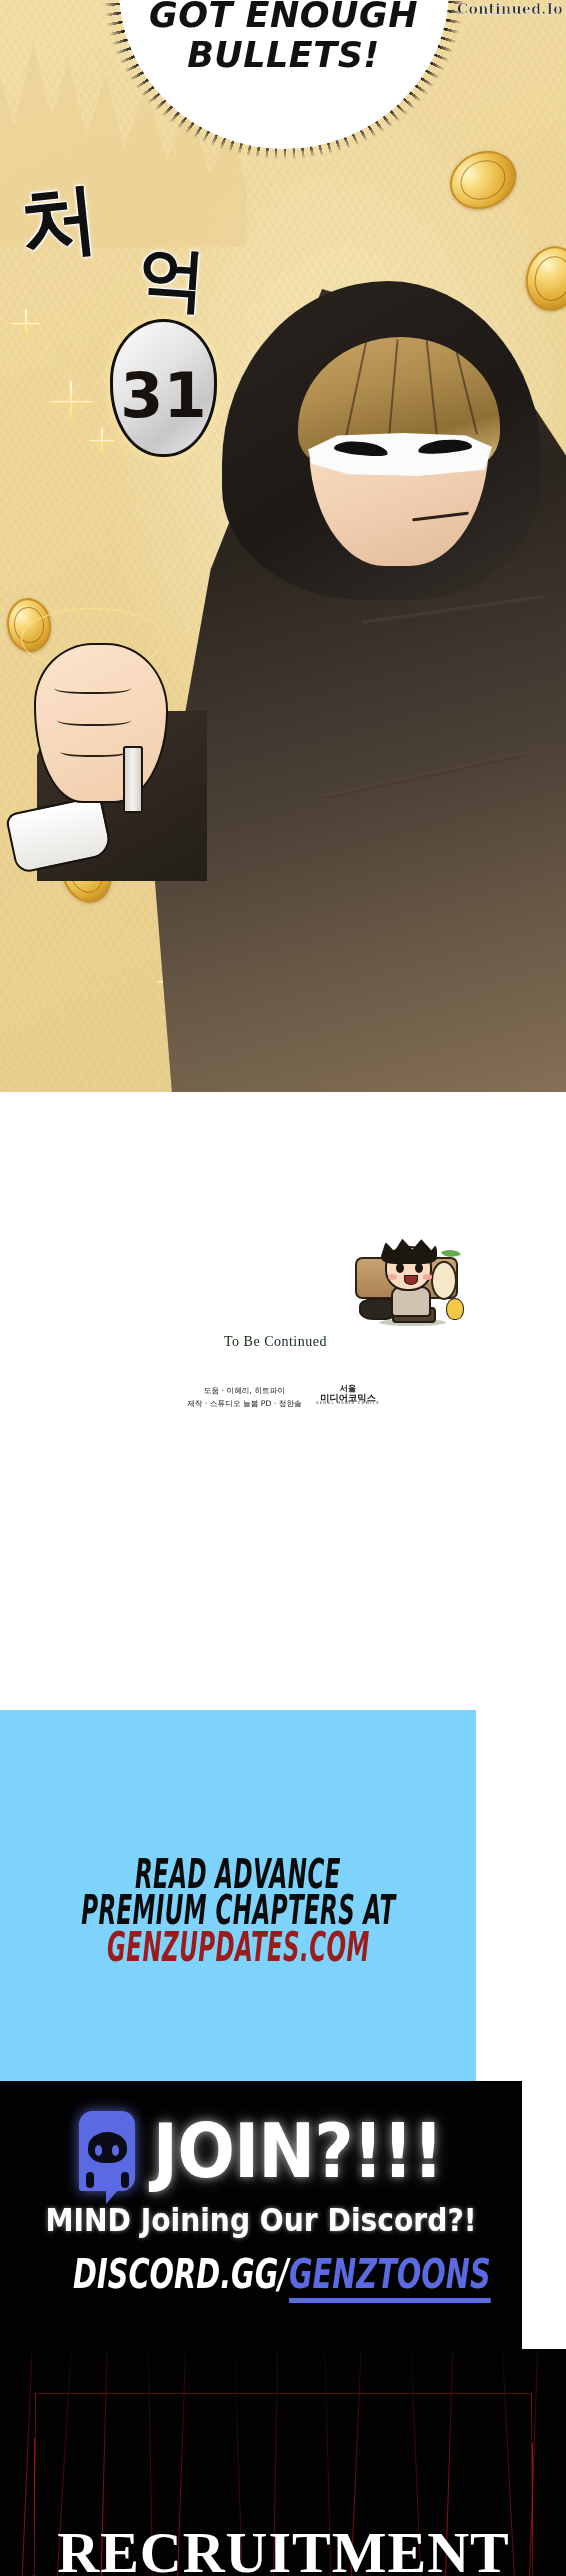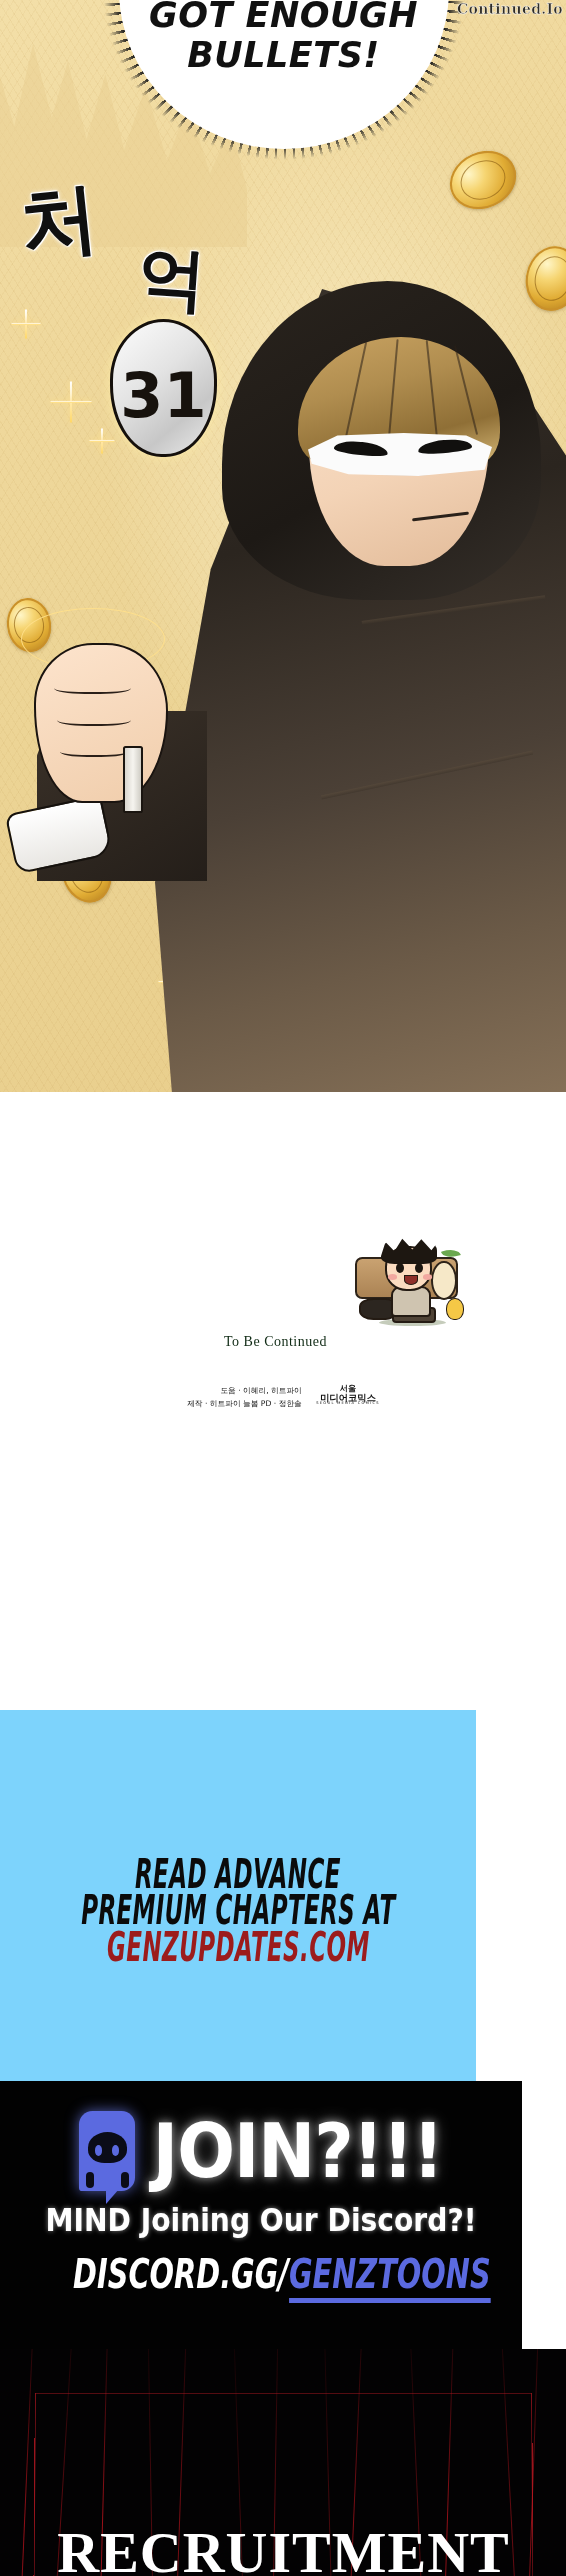--- a/index.html
+++ b/index.html
@@ -287,7 +287,7 @@
     position:absolute; left:0; right:0; top:292px;
     display:flex; justify-content:center; align-items:flex-start; gap:14.4px;
   }
-  .credits-lines { text-align:right; }
+  .credits-lines { text-align:center; }
   .credits-lines div {
     font-family:"DejaVu Sans", sans-serif; font-size:7.7px; color:#111;
     line-height:1.7; white-space:nowrap;

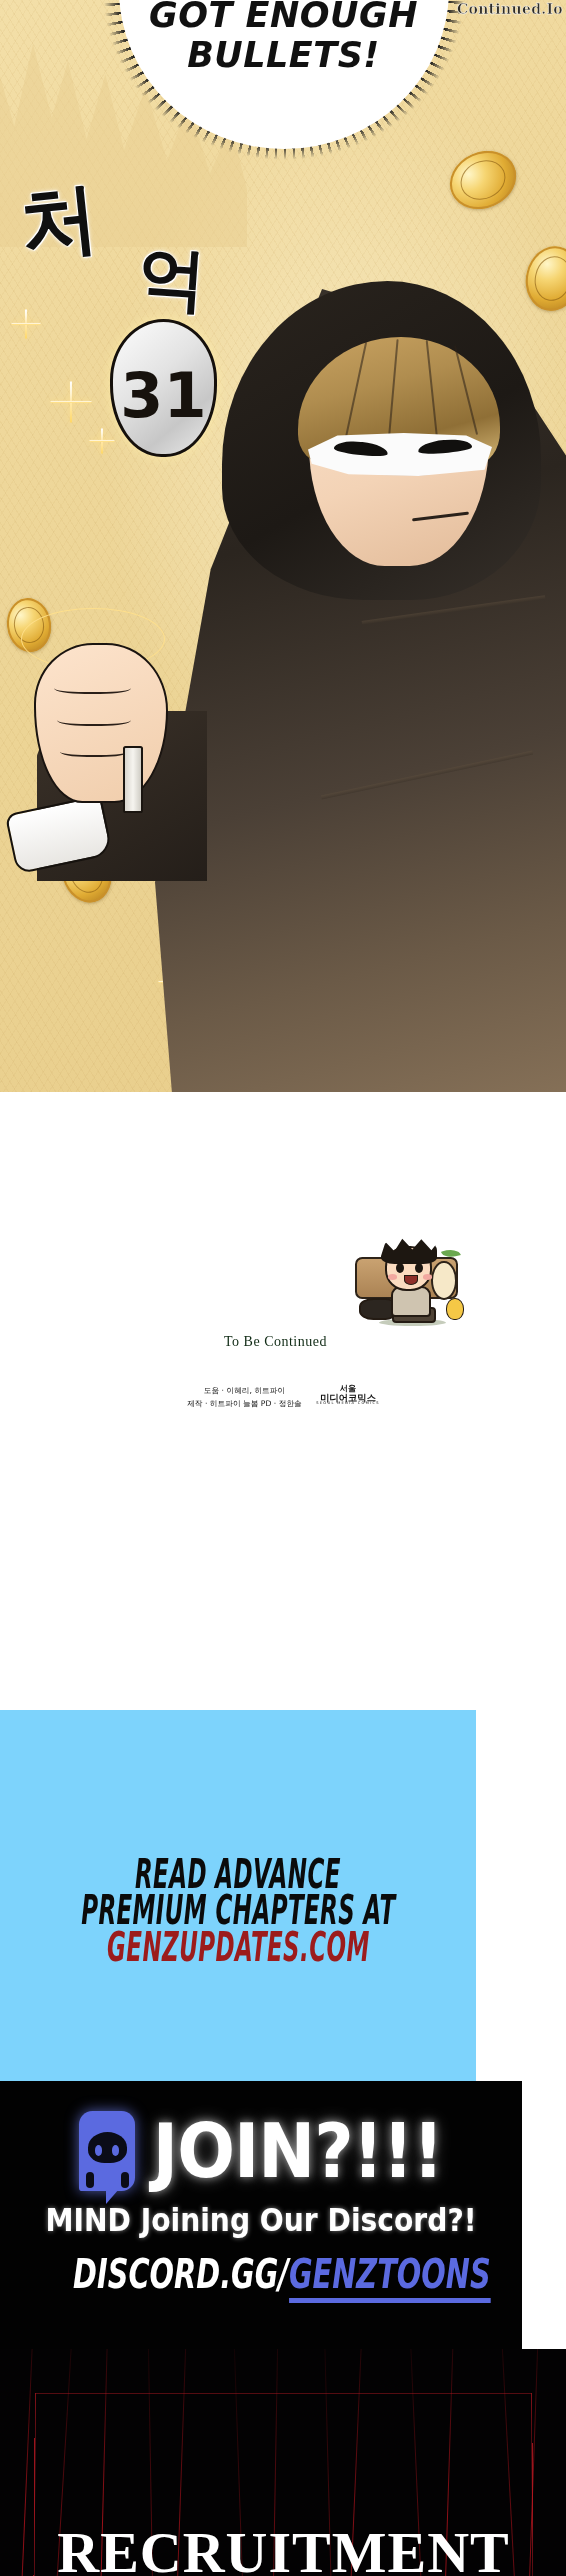--- a/index.html
+++ b/index.html
@@ -478,7 +478,7 @@
     <div class="credits">
       <div class="credits-lines">
         <div>도움 · 이혜리, 히트파이</div>
-        <div>제작 · 히트파이 늘봄   PD · 정한솔</div>
+        <div>제작 · 스튜디오 늘봄   PD · 정한솔</div>
       </div>
       <div class="publisher">
         <div class="pub1">서울</div>

